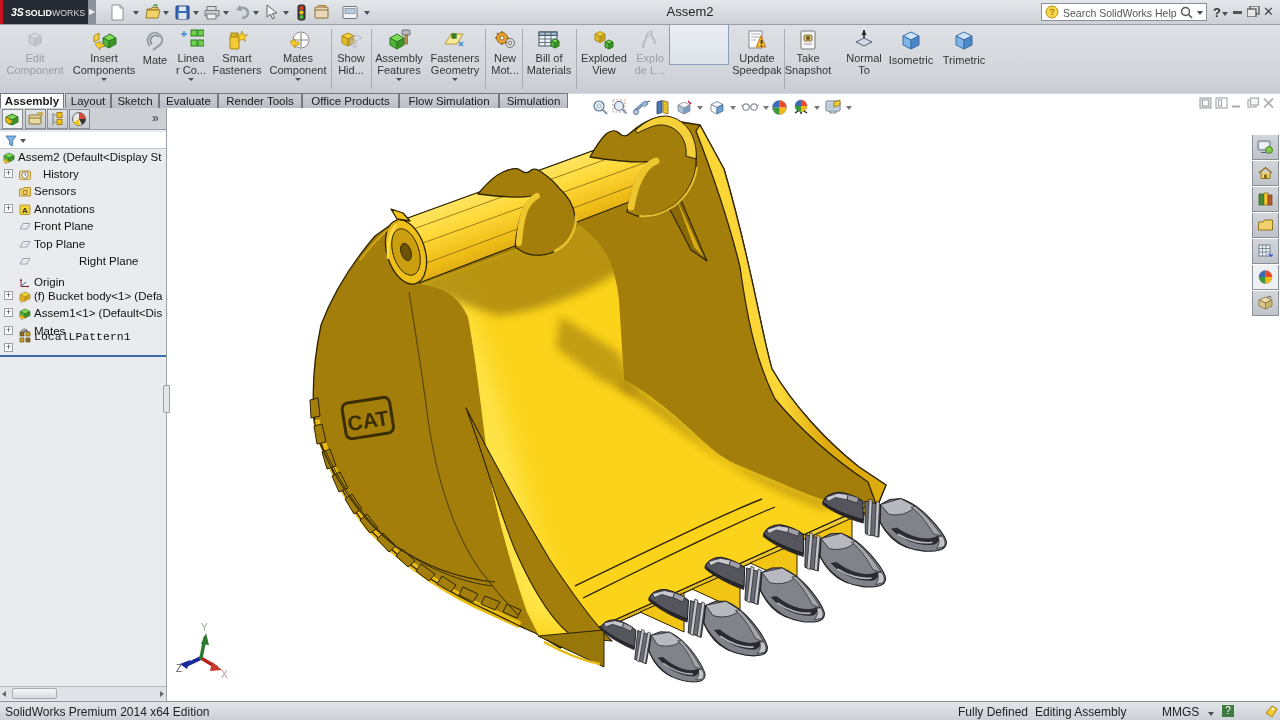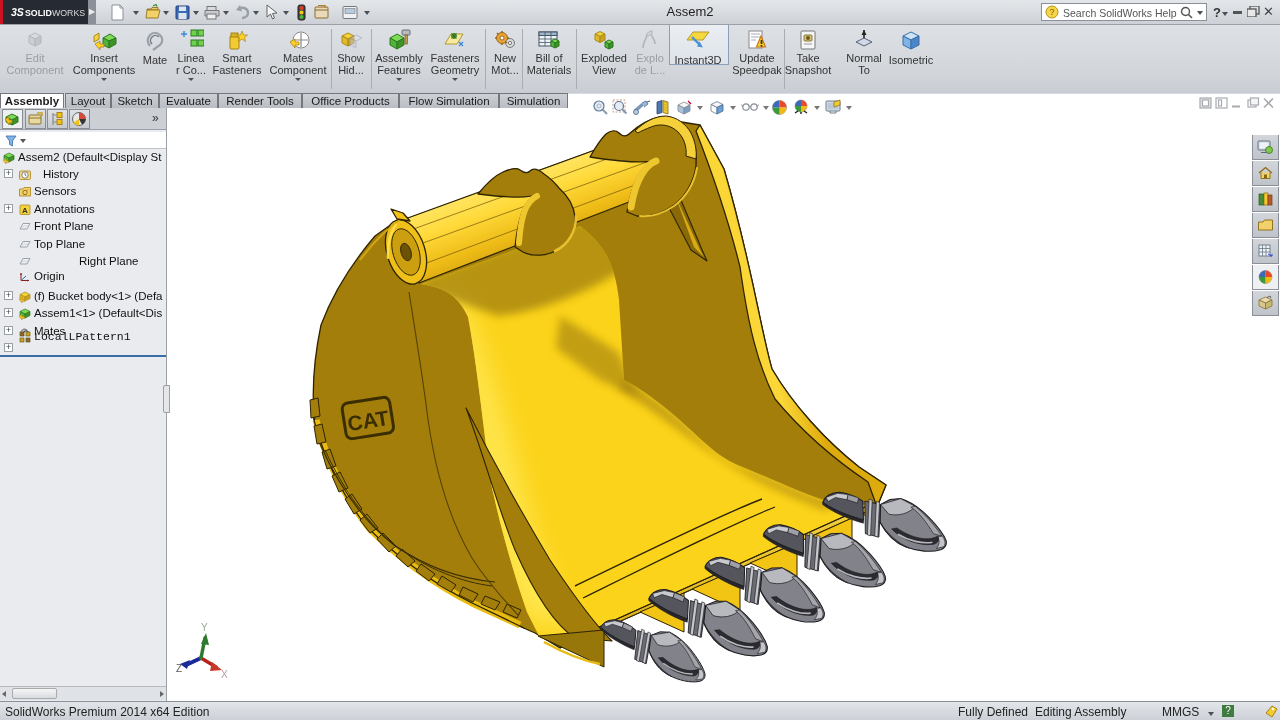--- a/index.html
+++ b/index.html
@@ -353,15 +353,6 @@
       <div class="lbl dis">Explo</div>
       <div class="lbl dis">de L...</div>
     </div>
-<div class="rbtn" style="left:659px;width:78px;">
-      <svg class="rico" width="26" height="24" viewBox="0 0 26 24">
-        <path d="M2,12 L8,4 L24,4 L18,12 Z" fill="#f7d83c" stroke="#b09a30"></path>
-        <path d="M7,9 L15,17" stroke="#4a90d9" stroke-width="2.4"></path>
-        <path d="M12,18.5 L18,19.5 L14.5,13.5 Z" fill="#4a90d9"></path>
-      </svg>
-      <div style="height:2px"></div>
-      <div class="lbl ">Instant3D</div>
-    </div>
 <div class="rbtn" style="left:718px;width:78px;">
       <svg class="rico" width="26" height="24" viewBox="0 0 26 24">
         <rect x="5" y="3" width="13" height="17" fill="#fff" stroke="#888"></rect>

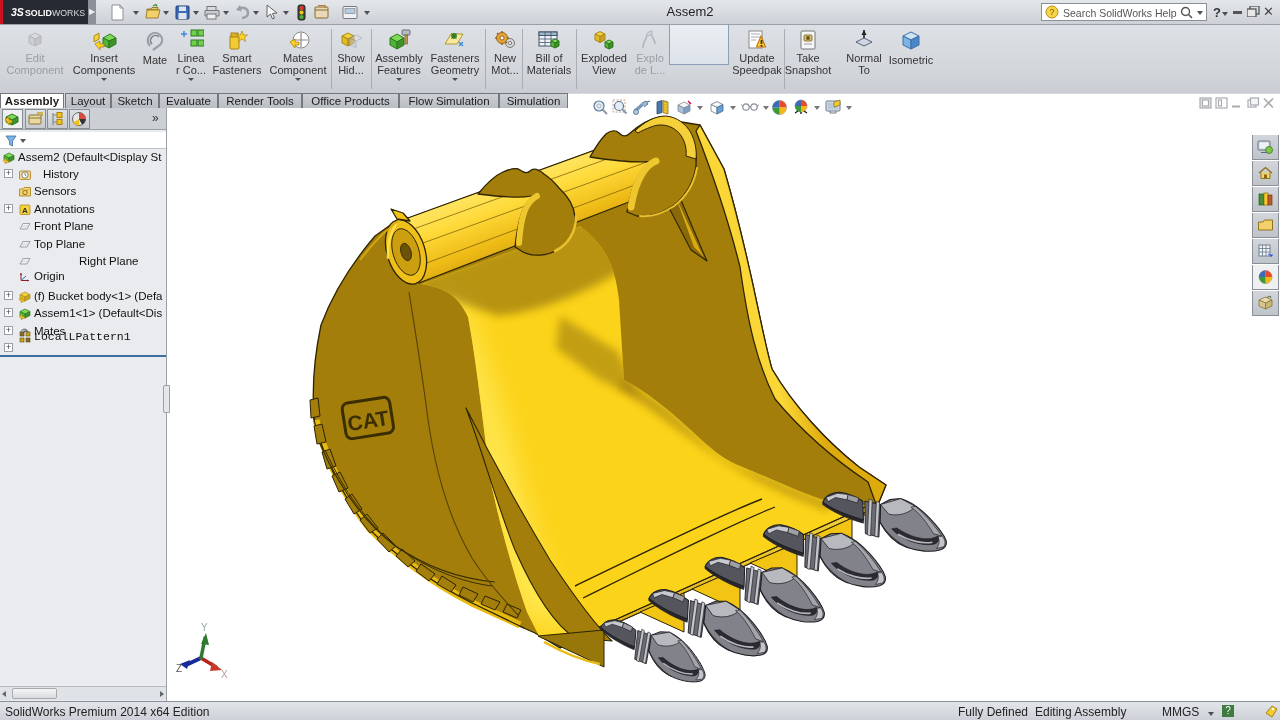--- a/index.html
+++ b/index.html
@@ -392,6 +392,15 @@
       <div style="height:2px"></div>
       <div class="lbl ">Isometric</div>
     </div>
+<div class="rbtn" style="left:925px;width:78px;">
+      <svg class="rico" width="26" height="24" viewBox="0 0 26 24">
+        <path d="M5,8 L13,4 L21,8 L13,12 Z" fill="#cfe3f7" stroke="#3c6ea5"></path>
+        <path d="M5,8 L5,17 L13,21 L13,12 Z" fill="#7fb2e5" stroke="#3c6ea5"></path>
+        <path d="M21,8 L21,17 L13,21 L13,12 Z" fill="#4a86c8" stroke="#3c6ea5"></path>
+      </svg>
+      <div style="height:2px"></div>
+      <div class="lbl ">Trimetric</div>
+    </div>
 <div class="rsep" style="left:331px;"></div>
 <div class="rsep" style="left:371px;"></div>
 

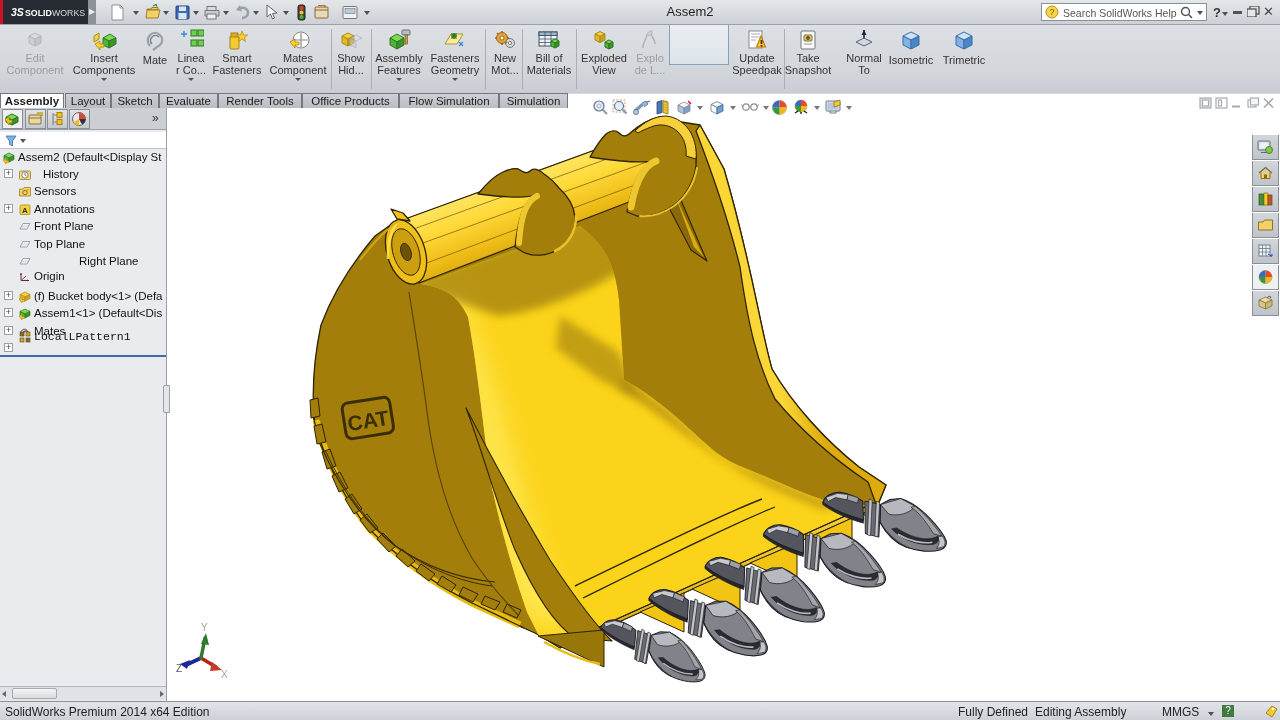--- a/index.html
+++ b/index.html
@@ -607,7 +607,7 @@
         </span>
         <span class="tx" style="left:34px;padding-left:45px;">Right Plane</span>
       </div>
-<div class="trow" style="top:123px;">
+<div class="trow" style="top:129px;">
         <span style="position:absolute;left:18px;top:2px;">
           <svg width="14" height="13" viewBox="0 0 14 13">
             <path d="M3,10.5 L3,3 M3,10.5 L11,10.5" stroke="#8a2020" stroke-width="1" fill="none"></path>

